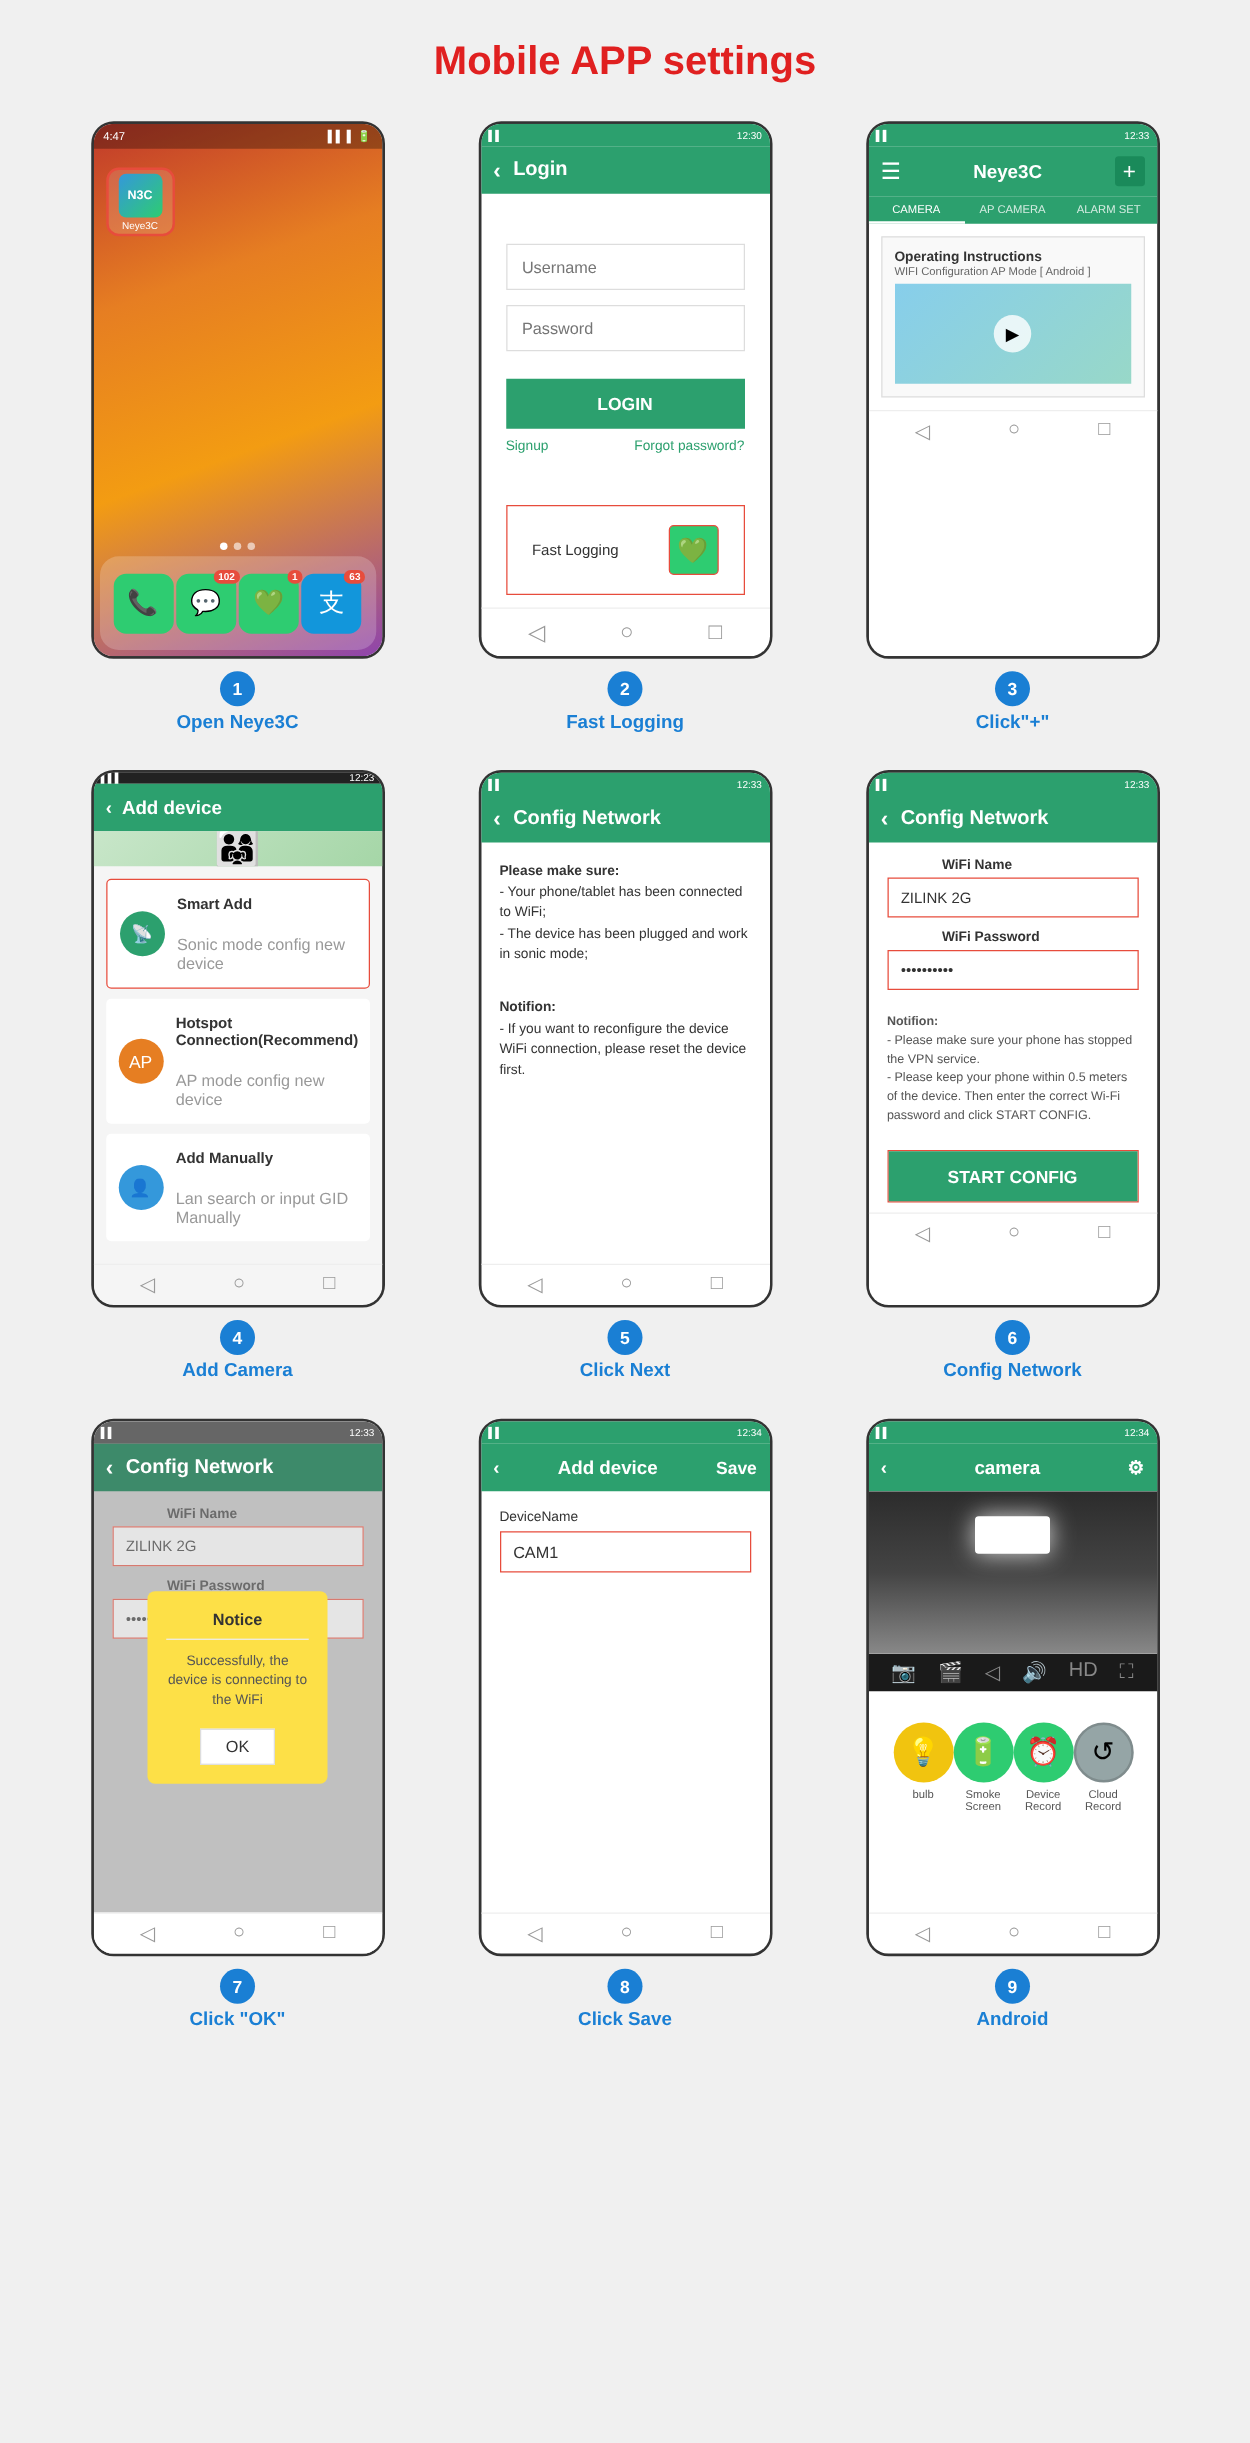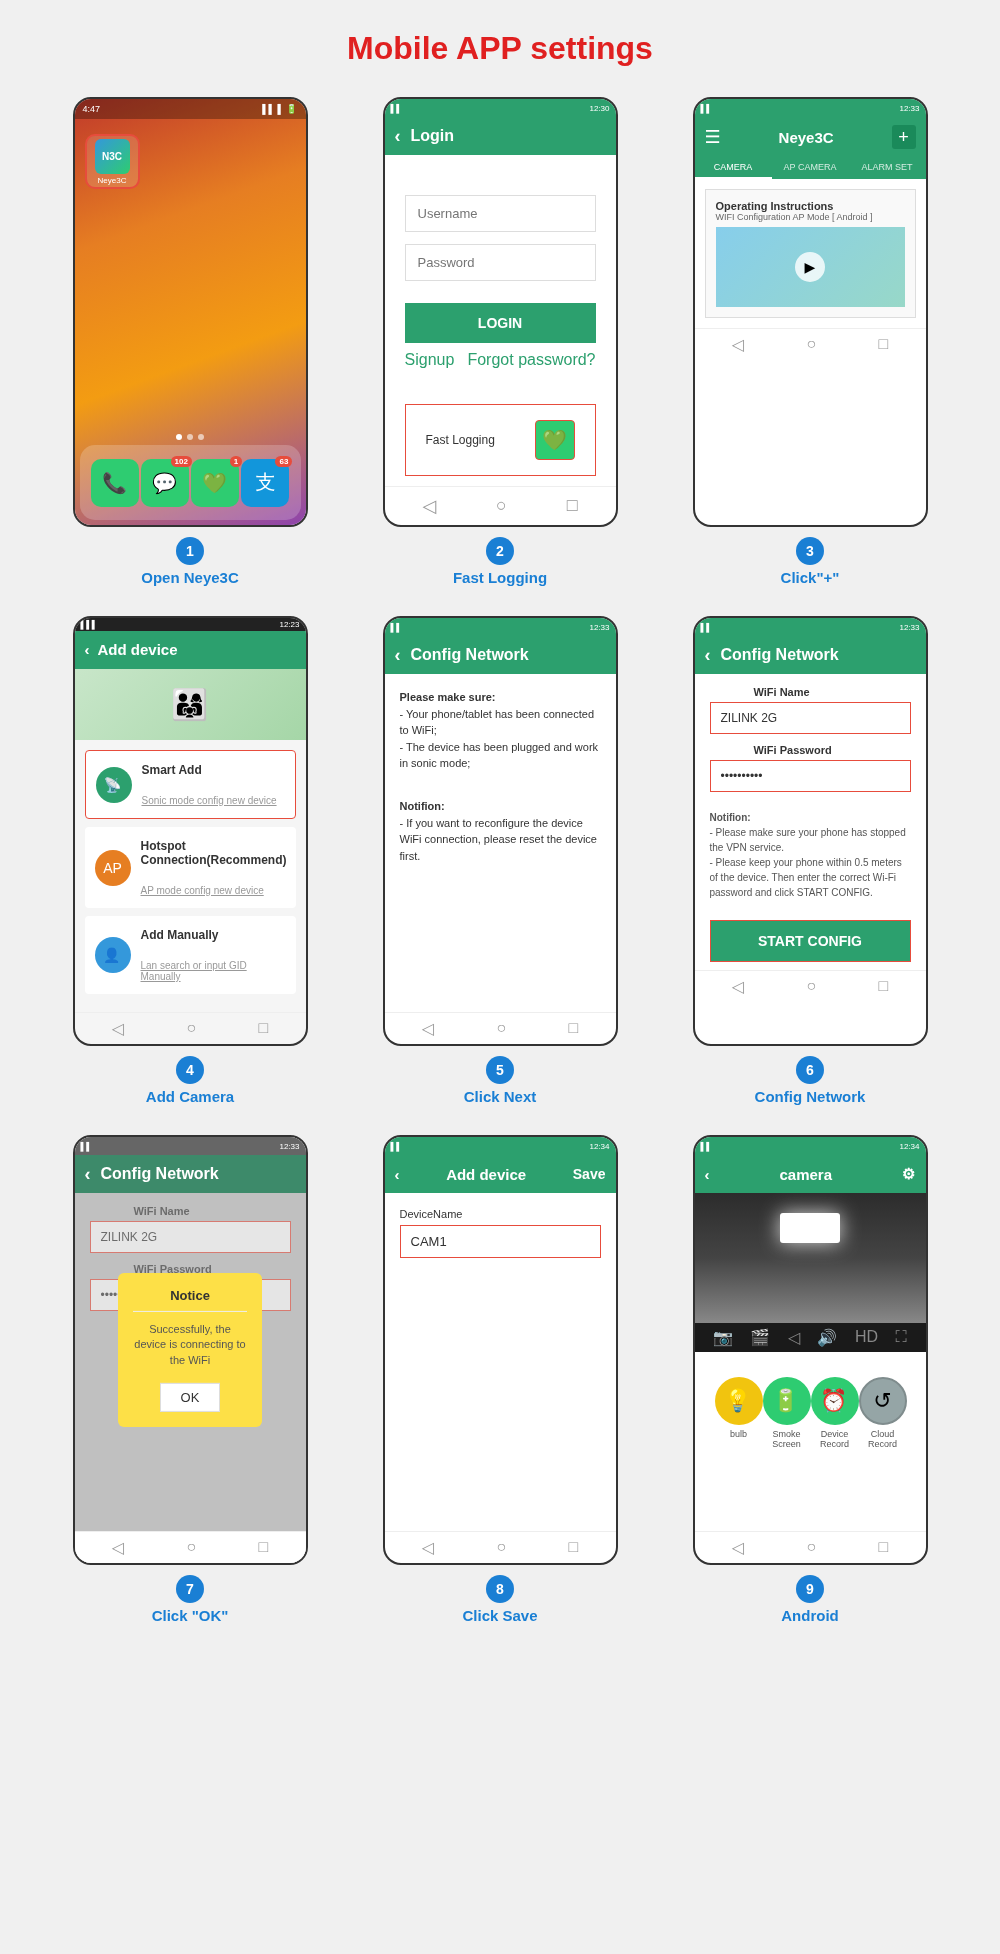--- a/index.html
+++ b/index.html
@@ -224,7 +224,7 @@
       display: flex;
       justify-content: space-between;
       margin-top: 8px;
-      font-size: 16px;
+      font-size: 11px;
       color: #2ca06e;
     }
     .fast-logging-section {

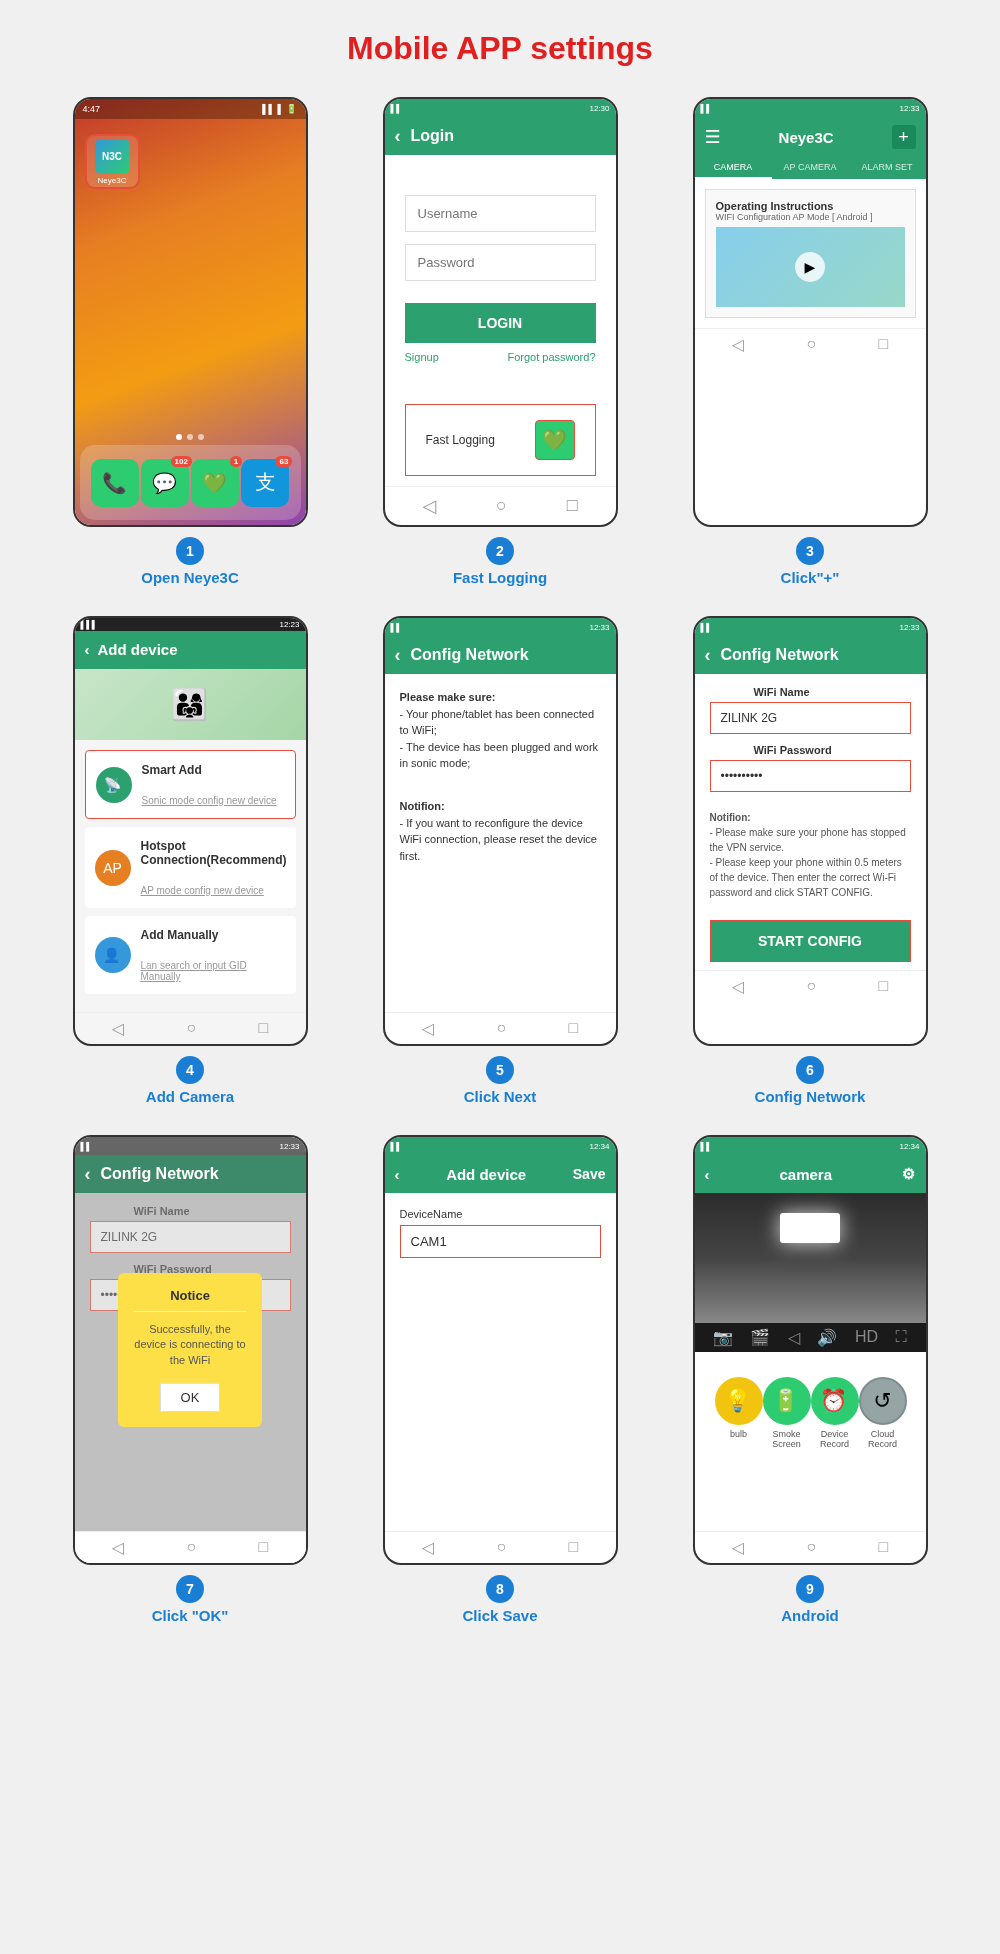--- a/index.html
+++ b/index.html
@@ -396,7 +396,7 @@
     .option-icon.ap { background: #e67e22; }
     .option-icon.manual { background: #3498db; }
     .option-title { font-size: 12px; font-weight: bold; color: #333; }
-    .option-subtitle { font-size: 10px; color: #999; margin-top: 18px; text-decoration: underline; }
+    .option-subtitle { font-size: 13px; color: #999; margin-top: 18px; }
 
     
     .screen5 {

